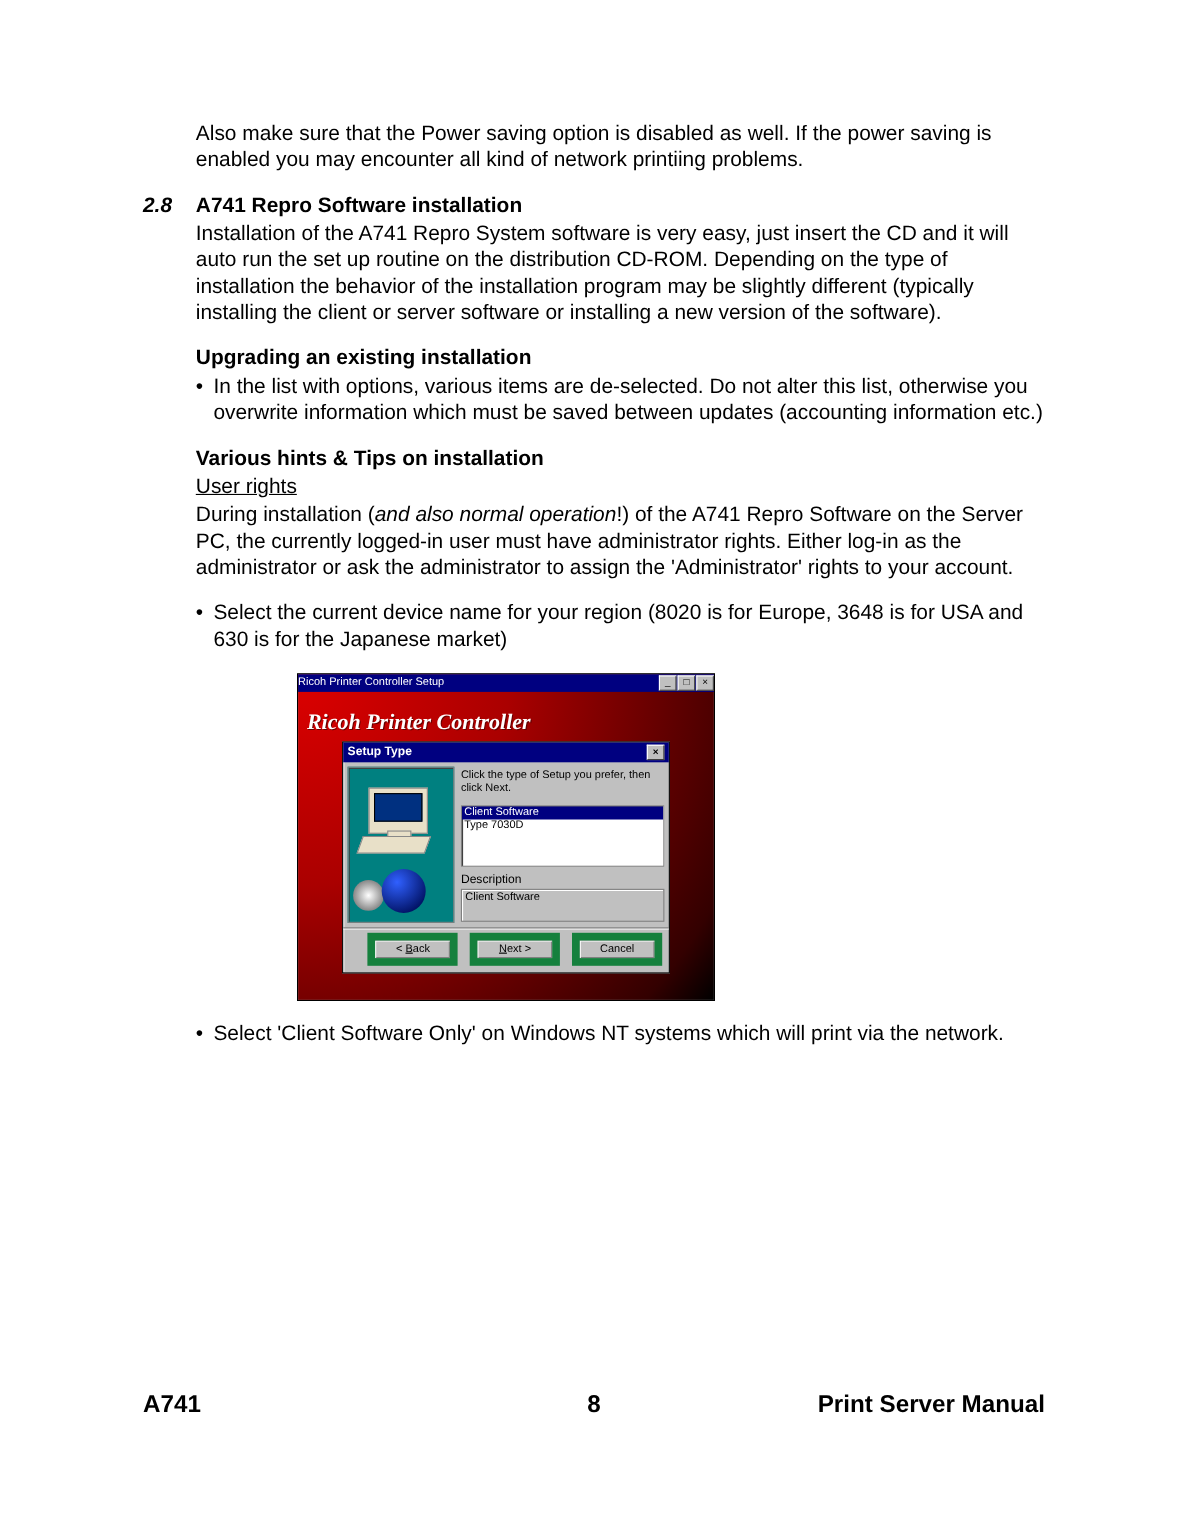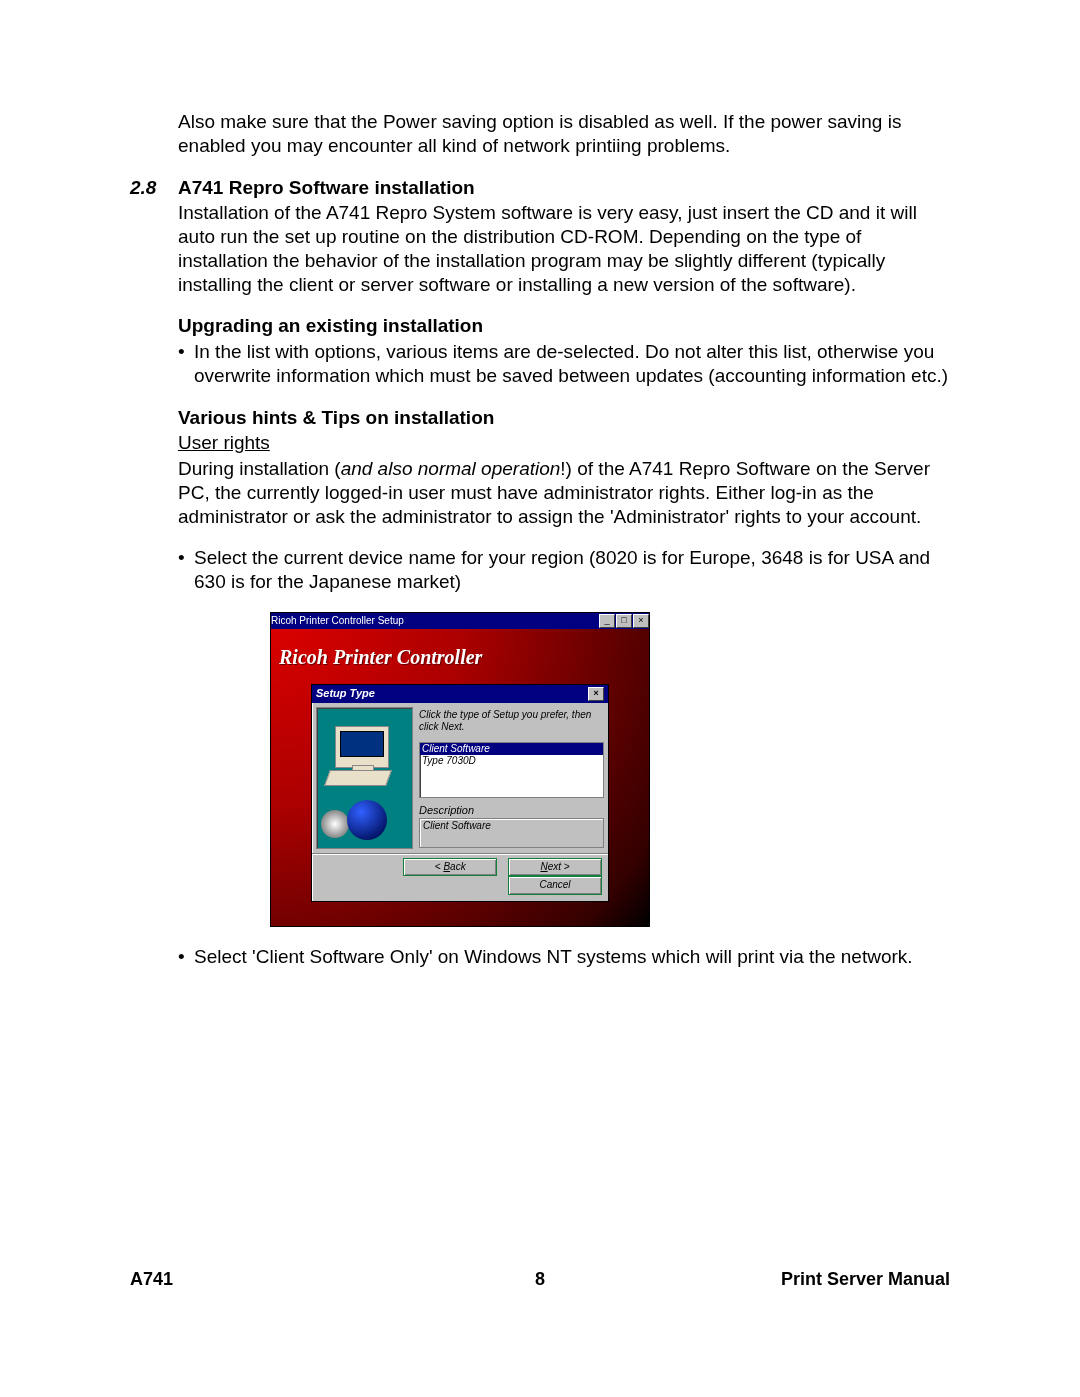--- a/index.html
+++ b/index.html
@@ -111,11 +111,10 @@
     text-shadow: 1px 1px 0 #600;
   }
   .dialog {
-    margin: 12px 40px 24px 40px;
+    margin: 2px 40px 24px 40px;
     background: #c0c0c0;
     border: 1px solid #000;
     box-shadow: inset 1px 1px 0 #fff;
-    font-style: italic;
   }
   .dlg-title {
     background: #000080;

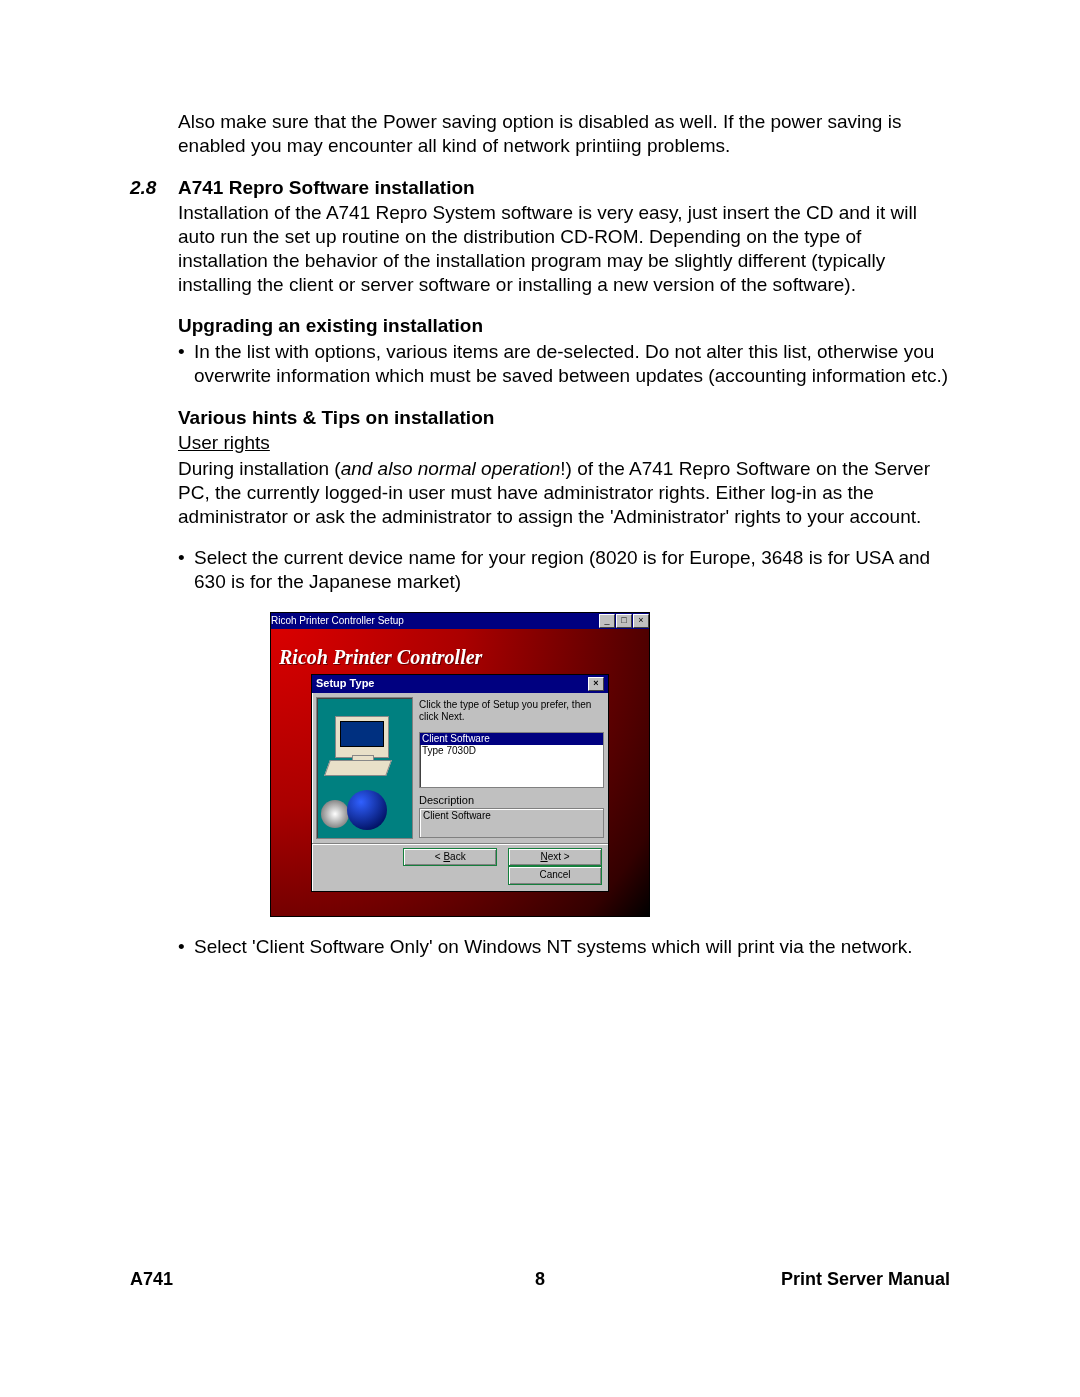--- a/index.html
+++ b/index.html
@@ -229,10 +229,10 @@
   .dlg-btn {
     display: inline-block;
     background: #c0c0c0;
-    border: 1px solid #15803d;
+    border: 7px solid #15803d;
     box-shadow: inset 1px 1px 0 #fff, inset -1px -1px 0 #808080;
     font-size: 10px;
-    padding: 2px 22px;
+    padding: 2px 10px;
     margin-left: 8px;
     min-width: 48px;
     text-align: center;

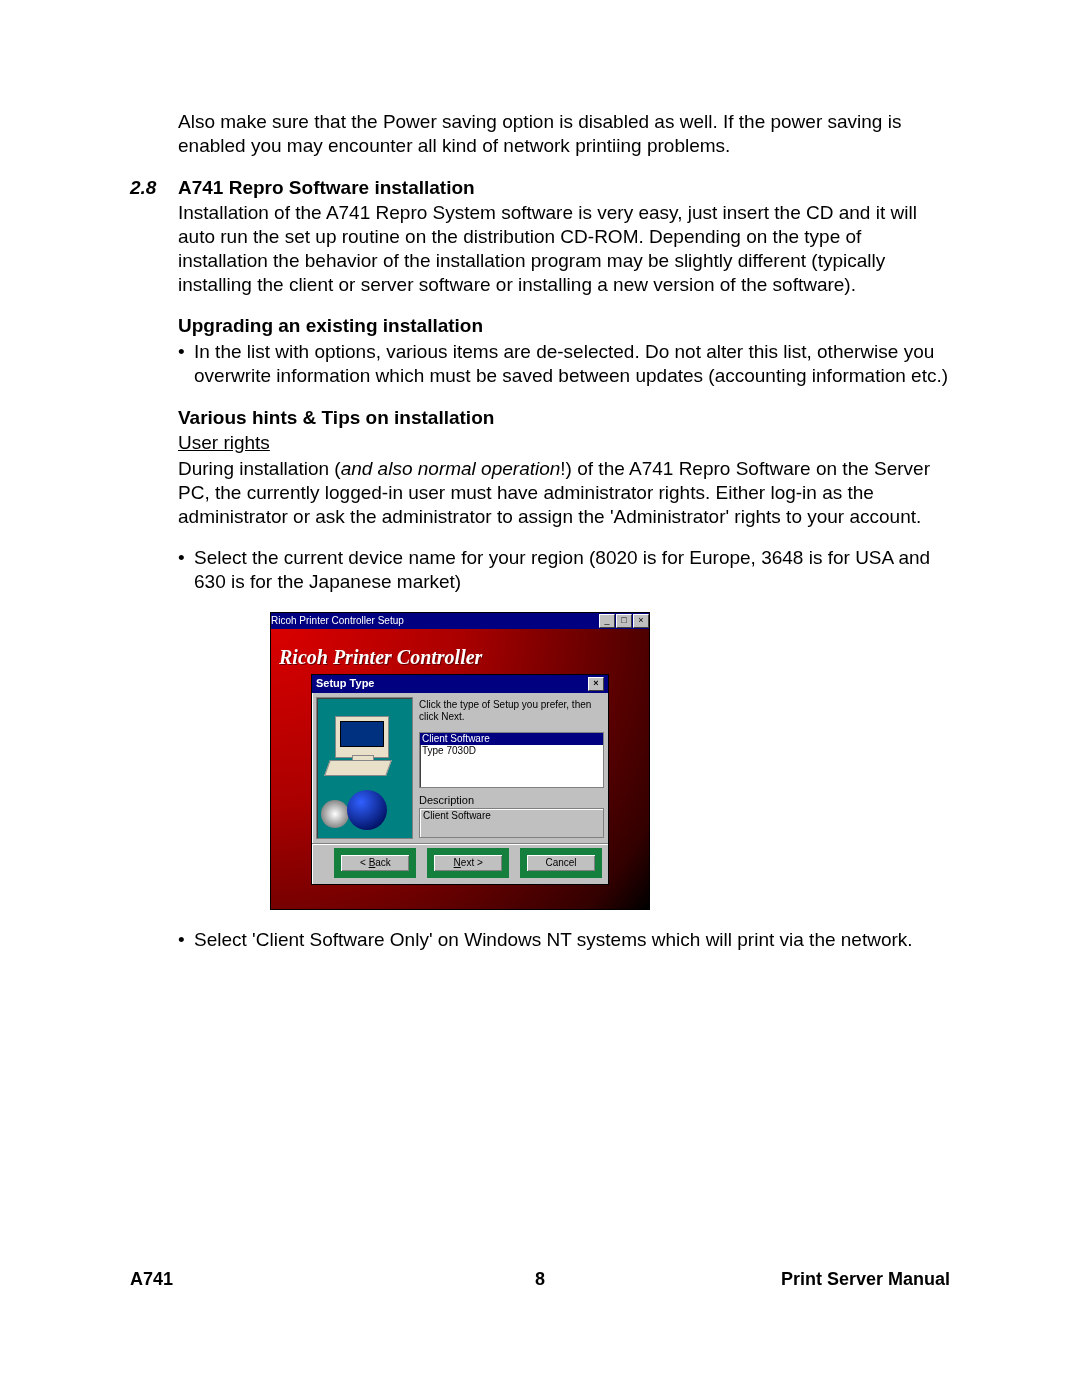--- a/index.html
+++ b/index.html
@@ -245,7 +245,7 @@
     right: 130px;
     display: flex;
     font-weight: bold;
-    font-size: 18px;
+    font-size: 22px;
   }
   .footer .fl { width: 33%; text-align: left; }
   .footer .fc { width: 34%; text-align: center; }

